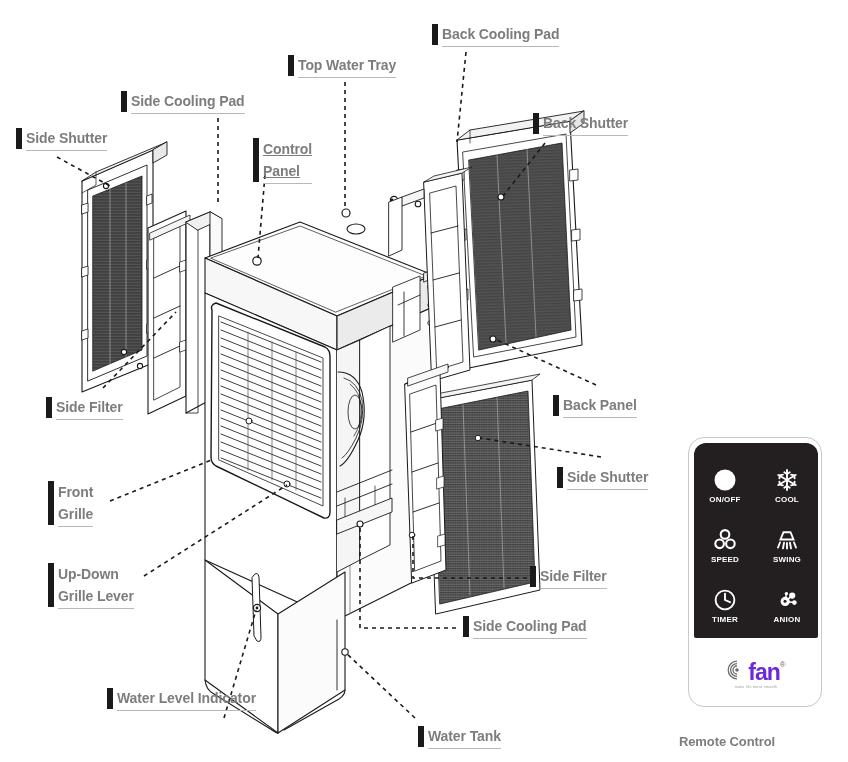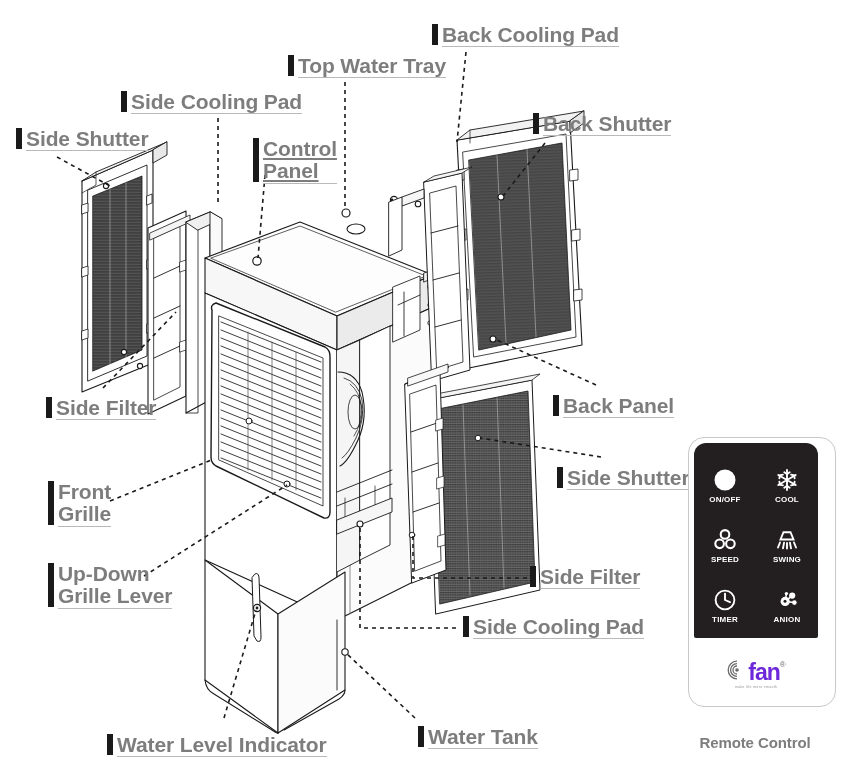--- a/index.html
+++ b/index.html
@@ -40,7 +40,7 @@
   .callout .txt {
     color: #7d7d7d;
     font-weight: bold;
-    font-size: 21px;
+    font-size: 14px;
     line-height: 21px;
     letter-spacing: -0.1px;
     border-bottom: 1px solid #b9b9b9;

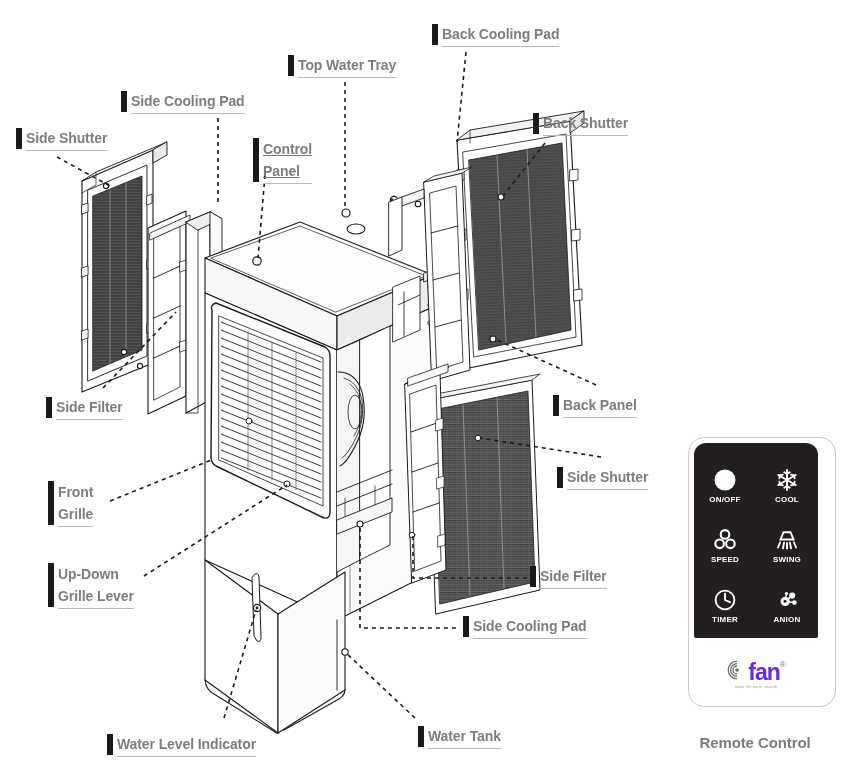--- a/index.html
+++ b/index.html
@@ -57,7 +57,7 @@
     position: absolute;
     left: 688px;
     top: 437px;
-    width: 148px;
+    width: 134px;
     height: 270px;
     background: #ffffff;
     border: 1px solid #c9c9c9;

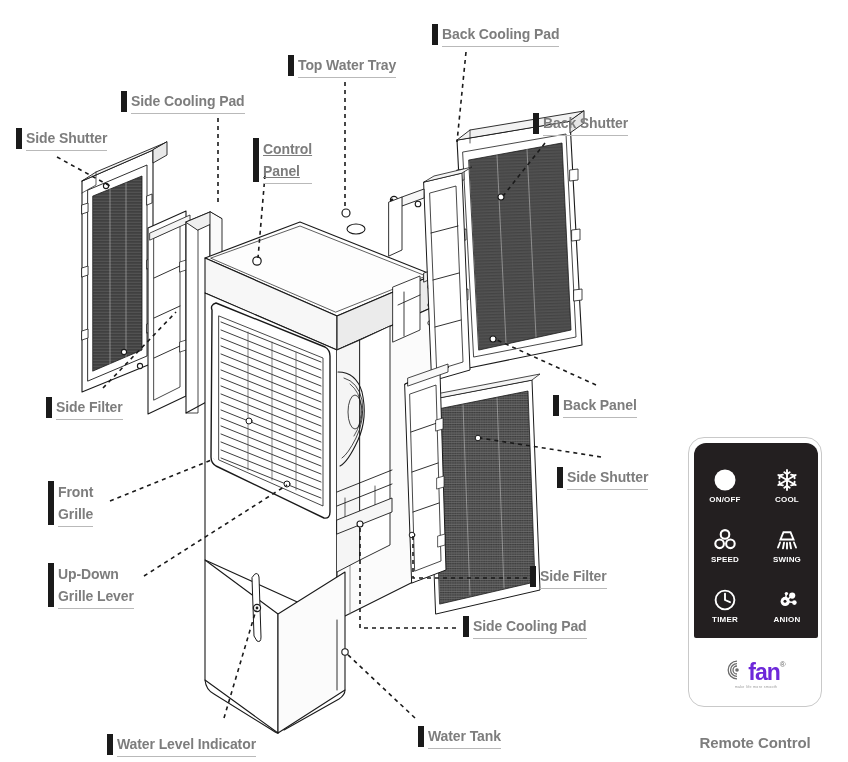--- a/index.html
+++ b/index.html
@@ -475,7 +475,7 @@
     <div class="txt">Side Cooling Pad</div>
   </div>
 
-  <div class="callout h1" style="left:107px; top:734px;">
+  <div class="callout h1" style="left:107px; top:688px;">
     <div class="bar"></div>
     <div class="txt">Water Level Indicator</div>
   </div>

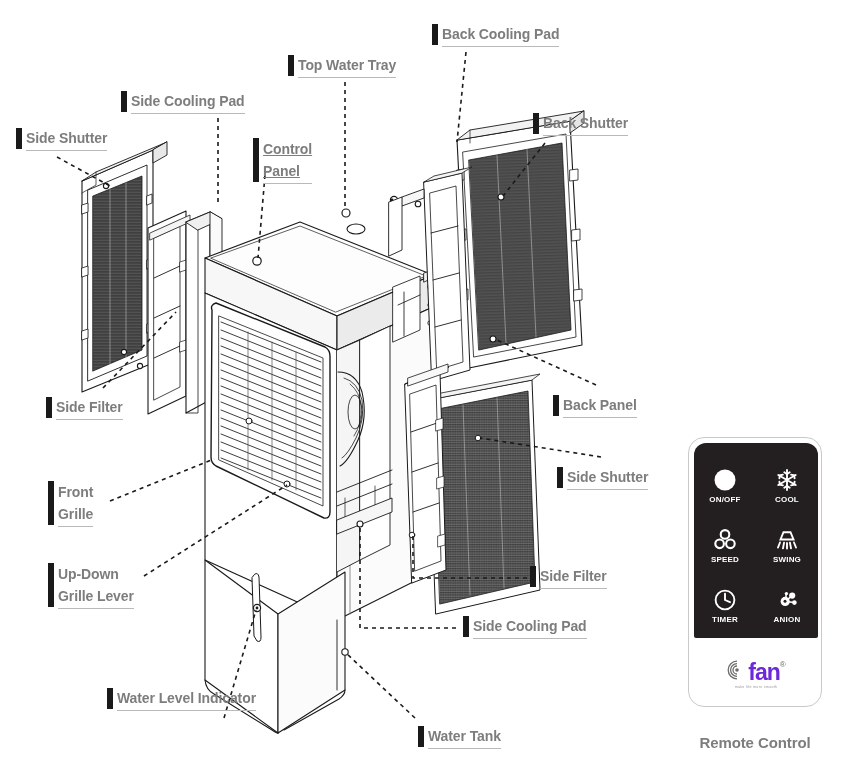--- a/index.html
+++ b/index.html
@@ -147,12 +147,12 @@
   }
   #remote-caption {
     position: absolute;
-    left: 688px;
+    left: 660px;
     top: 734px;
     width: 134px;
     text-align: center;
     color: #7d7d7d;
-    font-size: 15px;
+    font-size: 13px;
     font-weight: bold;
     letter-spacing: -0.1px;
   }

